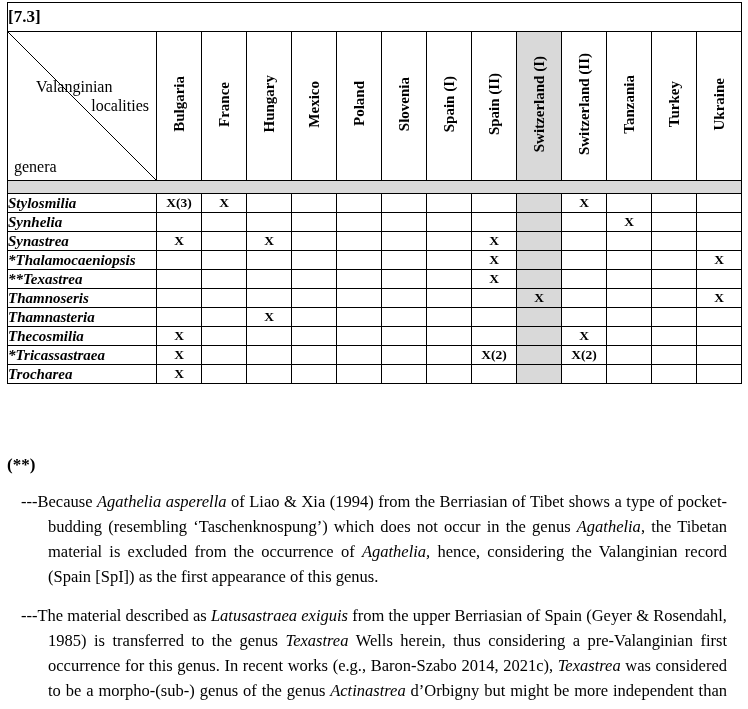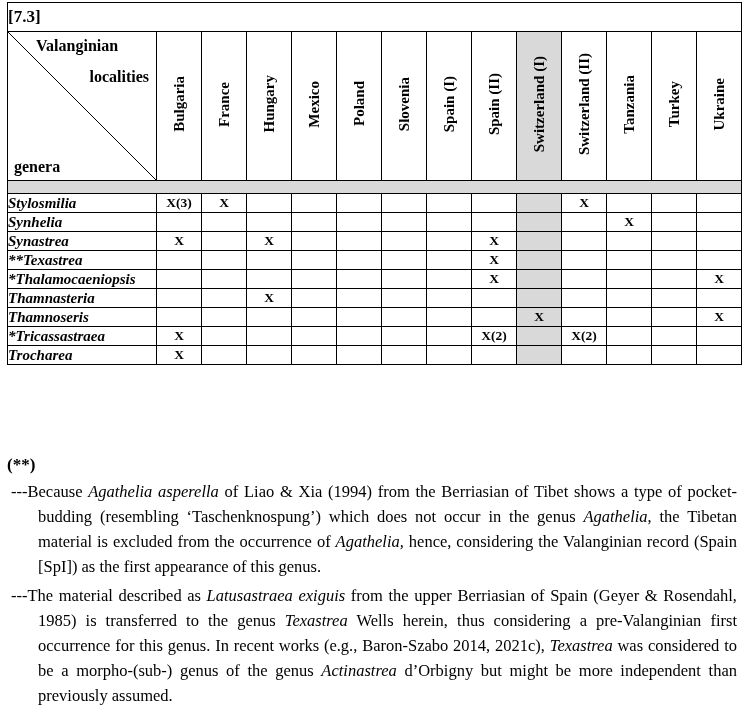--- a/index.html
+++ b/index.html
@@ -37,7 +37,7 @@
     position: relative;
     height: 148px;
   }
-  .corner-label { position: absolute; font-weight: bold; font-size: 16px; white-space: nowrap; }
+  .corner-label { position: absolute; font-weight: normal; font-size: 16px; white-space: nowrap; margin-top: 41px; }
   .corner-top    { top: 5px;  left: 28px; }
   .corner-mid    { top: 36px; right: 7px; }
   .corner-bottom { bottom: 4px; left: 6px; }

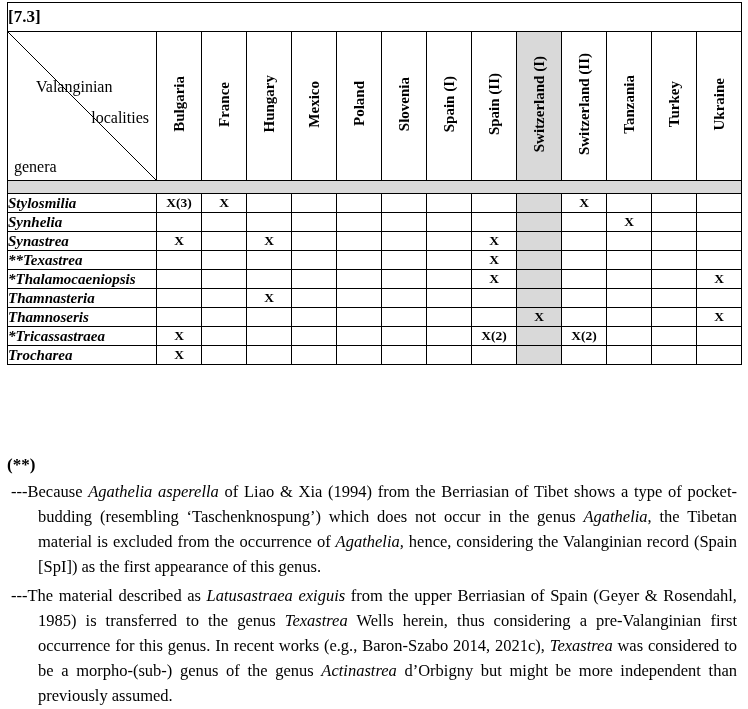--- a/index.html
+++ b/index.html
@@ -39,7 +39,7 @@
   }
   .corner-label { position: absolute; font-weight: normal; font-size: 16px; white-space: nowrap; margin-top: 41px; }
   .corner-top    { top: 5px;  left: 28px; }
-  .corner-mid    { top: 36px; right: 7px; }
+  .corner-mid    { top: 24px; right: 7px; }
   .corner-bottom { bottom: 4px; left: 6px; }
   .corner svg { position: absolute; left: 0; top: 0; width: 100%; height: 100%; }
 

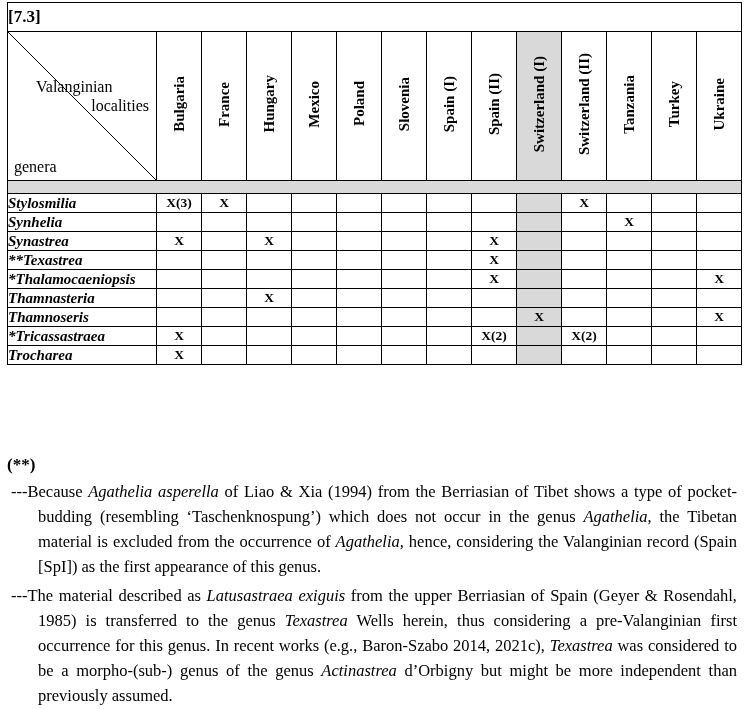--- a/index.html
+++ b/index.html
@@ -192,6 +192,22 @@
           <td class="occ-cell"></td>
         </tr>
         <tr class="body-row">
+          <td class="genus-cell">*Thalamocaeniopsis</td>
+          <td class="occ-cell"></td>
+          <td class="occ-cell"></td>
+          <td class="occ-cell"></td>
+          <td class="occ-cell"></td>
+          <td class="occ-cell"></td>
+          <td class="occ-cell"></td>
+          <td class="occ-cell"></td>
+          <td class="occ-cell">X</td>
+          <td class="occ-cell shaded"></td>
+          <td class="occ-cell"></td>
+          <td class="occ-cell"></td>
+          <td class="occ-cell"></td>
+          <td class="occ-cell">X</td>
+        </tr>
+        <tr class="body-row">
           <td class="genus-cell">**Texastrea</td>
           <td class="occ-cell"></td>
           <td class="occ-cell"></td>
@@ -206,22 +222,6 @@
           <td class="occ-cell"></td>
           <td class="occ-cell"></td>
           <td class="occ-cell"></td>
-        </tr>
-        <tr class="body-row">
-          <td class="genus-cell">*Thalamocaeniopsis</td>
-          <td class="occ-cell"></td>
-          <td class="occ-cell"></td>
-          <td class="occ-cell"></td>
-          <td class="occ-cell"></td>
-          <td class="occ-cell"></td>
-          <td class="occ-cell"></td>
-          <td class="occ-cell"></td>
-          <td class="occ-cell">X</td>
-          <td class="occ-cell shaded"></td>
-          <td class="occ-cell"></td>
-          <td class="occ-cell"></td>
-          <td class="occ-cell"></td>
-          <td class="occ-cell">X</td>
         </tr>
         <tr class="body-row">
           <td class="genus-cell">Thamnasteria</td>

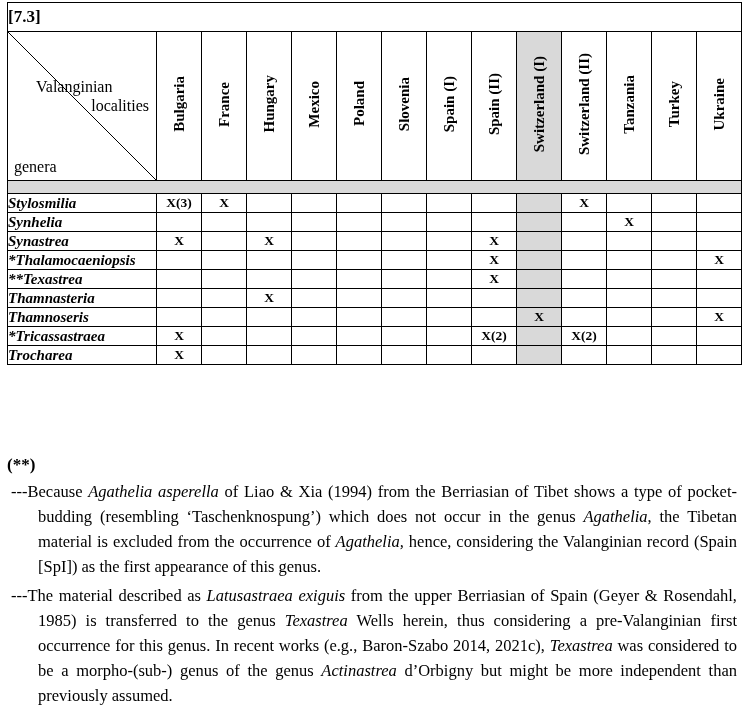--- a/index.html
+++ b/index.html
@@ -224,6 +224,22 @@
           <td class="occ-cell"></td>
         </tr>
         <tr class="body-row">
+          <td class="genus-cell">Thamnoseris</td>
+          <td class="occ-cell"></td>
+          <td class="occ-cell"></td>
+          <td class="occ-cell"></td>
+          <td class="occ-cell"></td>
+          <td class="occ-cell"></td>
+          <td class="occ-cell"></td>
+          <td class="occ-cell"></td>
+          <td class="occ-cell"></td>
+          <td class="occ-cell shaded">X</td>
+          <td class="occ-cell"></td>
+          <td class="occ-cell"></td>
+          <td class="occ-cell"></td>
+          <td class="occ-cell">X</td>
+        </tr>
+        <tr class="body-row">
           <td class="genus-cell">Thamnasteria</td>
           <td class="occ-cell"></td>
           <td class="occ-cell"></td>
@@ -238,22 +254,6 @@
           <td class="occ-cell"></td>
           <td class="occ-cell"></td>
           <td class="occ-cell"></td>
-        </tr>
-        <tr class="body-row">
-          <td class="genus-cell">Thamnoseris</td>
-          <td class="occ-cell"></td>
-          <td class="occ-cell"></td>
-          <td class="occ-cell"></td>
-          <td class="occ-cell"></td>
-          <td class="occ-cell"></td>
-          <td class="occ-cell"></td>
-          <td class="occ-cell"></td>
-          <td class="occ-cell"></td>
-          <td class="occ-cell shaded">X</td>
-          <td class="occ-cell"></td>
-          <td class="occ-cell"></td>
-          <td class="occ-cell"></td>
-          <td class="occ-cell">X</td>
         </tr>
         <tr class="body-row">
           <td class="genus-cell">*Tricassastraea</td>

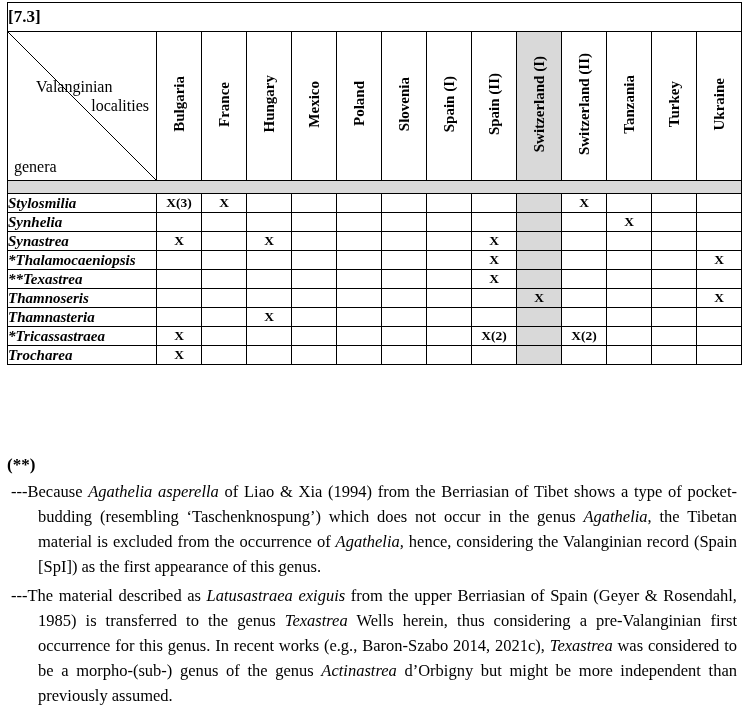--- a/index.html
+++ b/index.html
@@ -256,6 +256,22 @@
           <td class="occ-cell"></td>
         </tr>
         <tr class="body-row">
+          <td class="genus-cell">Thecosmilia</td>
+          <td class="occ-cell">X</td>
+          <td class="occ-cell"></td>
+          <td class="occ-cell"></td>
+          <td class="occ-cell"></td>
+          <td class="occ-cell"></td>
+          <td class="occ-cell"></td>
+          <td class="occ-cell"></td>
+          <td class="occ-cell"></td>
+          <td class="occ-cell shaded"></td>
+          <td class="occ-cell">X</td>
+          <td class="occ-cell"></td>
+          <td class="occ-cell"></td>
+          <td class="occ-cell"></td>
+        </tr>
+        <tr class="body-row">
           <td class="genus-cell">*Tricassastraea</td>
           <td class="occ-cell">X</td>
           <td class="occ-cell"></td>

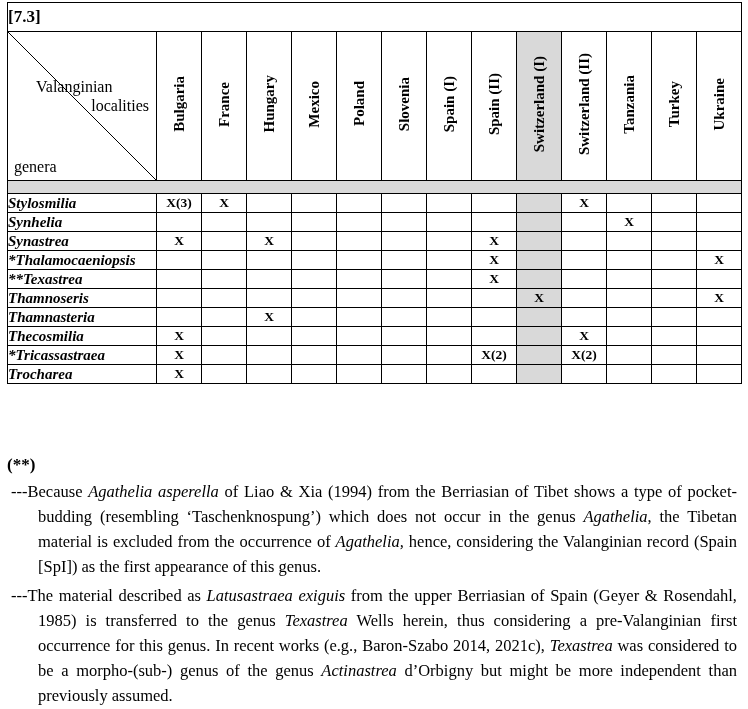--- a/index.html
+++ b/index.html
@@ -92,7 +92,7 @@
     margin: 0 0 3px 0;
   }
   p.note-para {
-    margin: 4px;
+    margin: 14px;
     font-size: 16.5px;
     line-height: 25px;
     text-align: justify;

